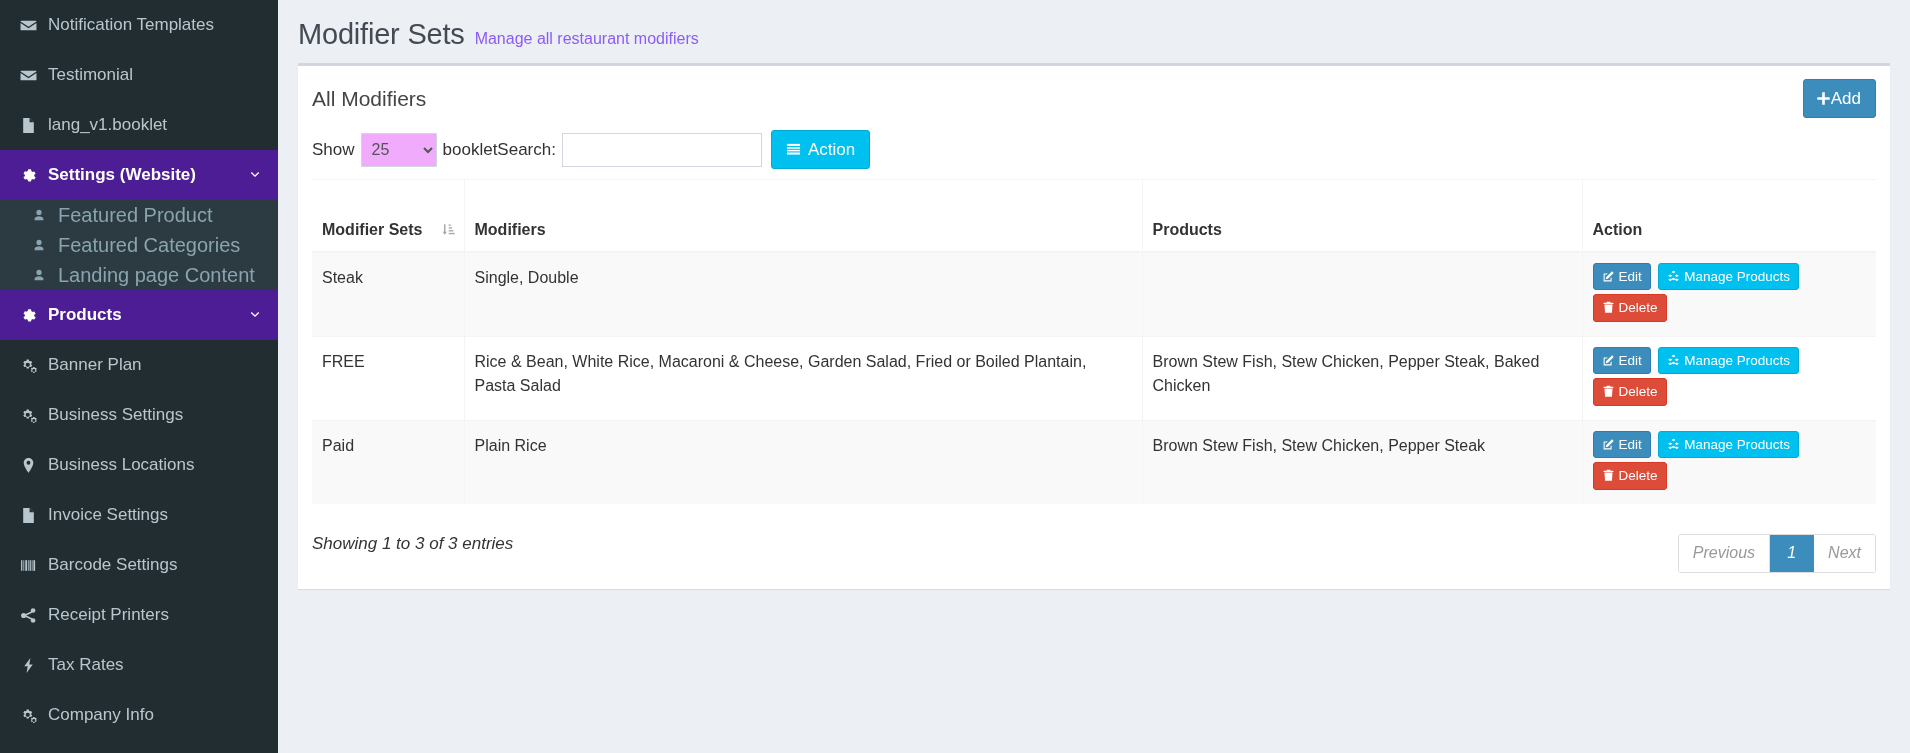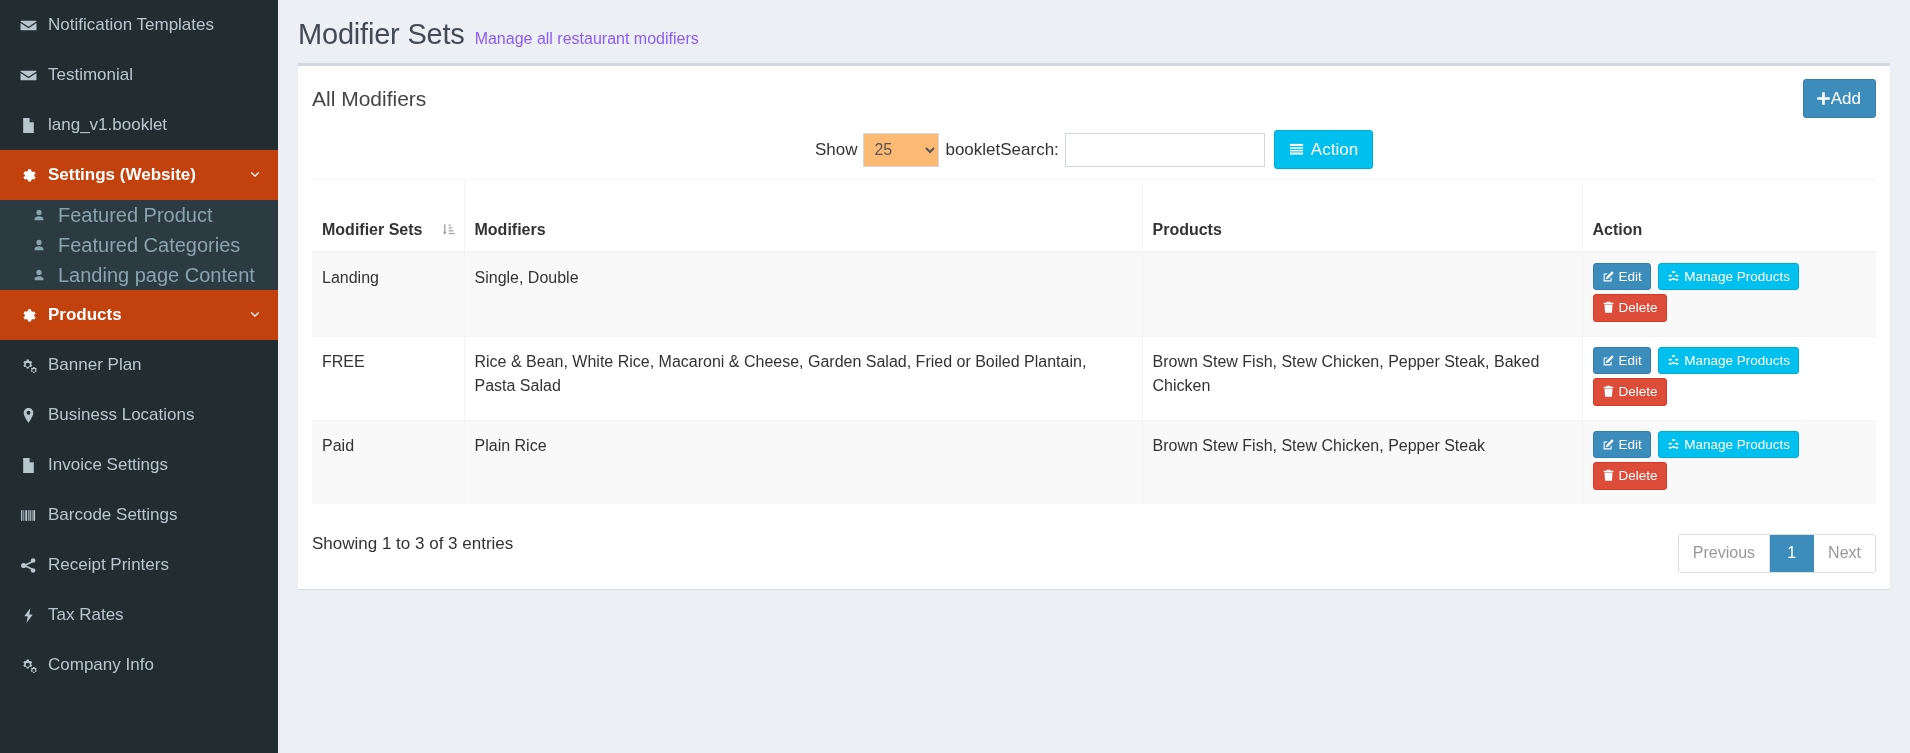--- a/index.html
+++ b/index.html
@@ -145,7 +145,7 @@
   .table-tools {
     display: flex;
     align-items: center;
-    justify-content: center;
+    justify-content: flex-start;
     padding: 0 14px 10px 14px;
   }
   .len-wrap, .search-wrap { display: flex; align-items: center; font-size: 17px; color: #333; }

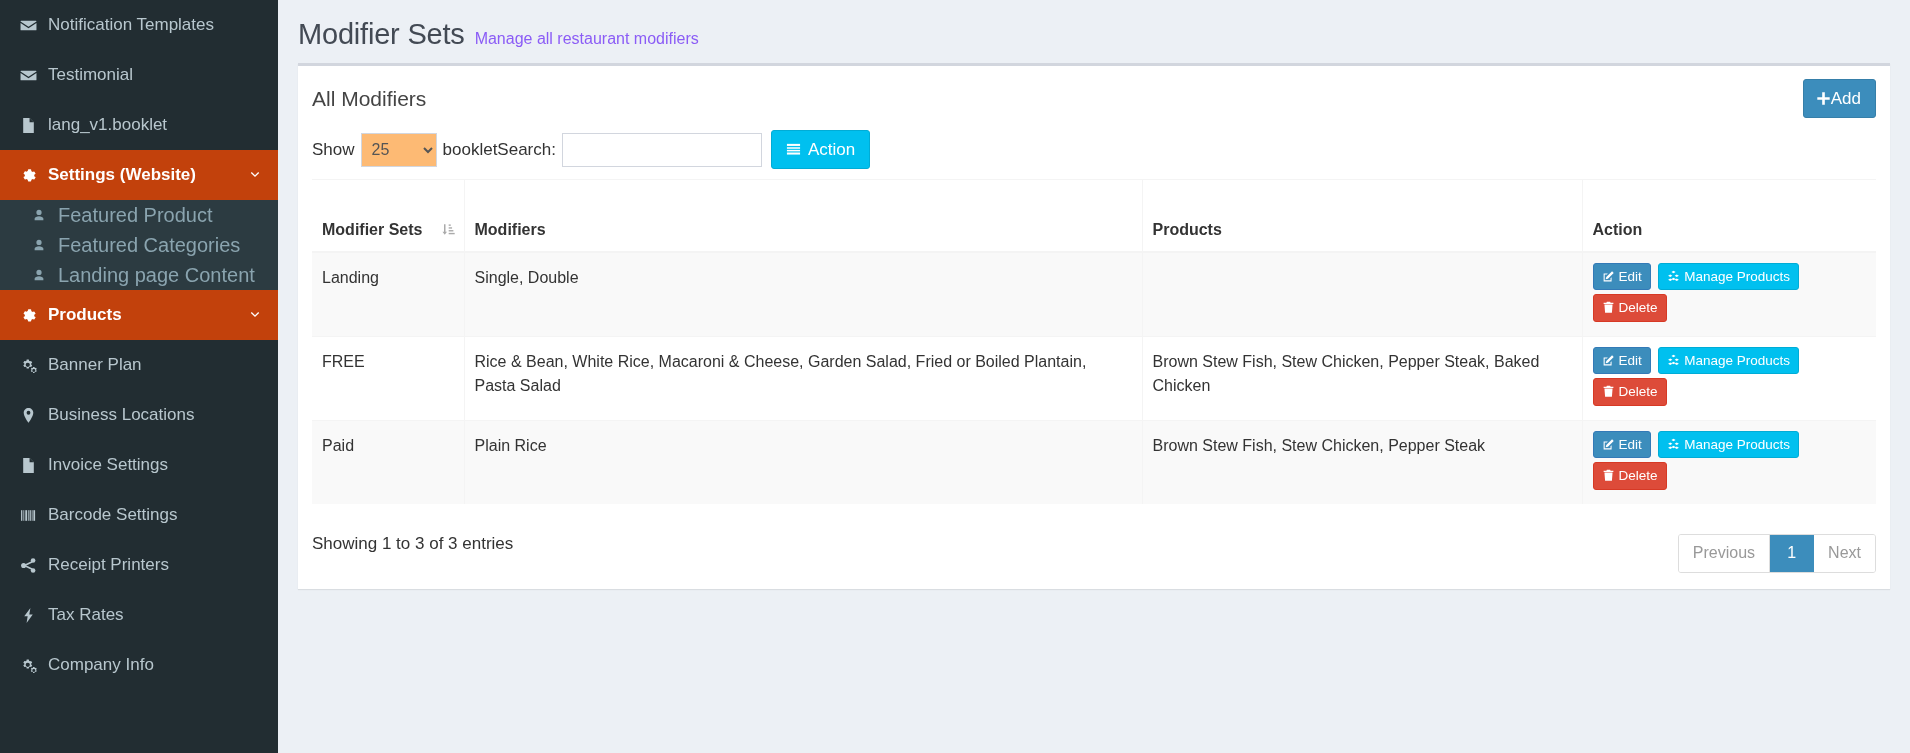--- a/index.html
+++ b/index.html
@@ -158,7 +158,7 @@
     border-radius: 0;
     font-size: 16px;
     color: #555;
-    background: #fdba74;
+    background: #f0abfc;
     font-family: "Liberation Sans", sans-serif;
   }
   .search-wrap label { margin-right: 6px; }

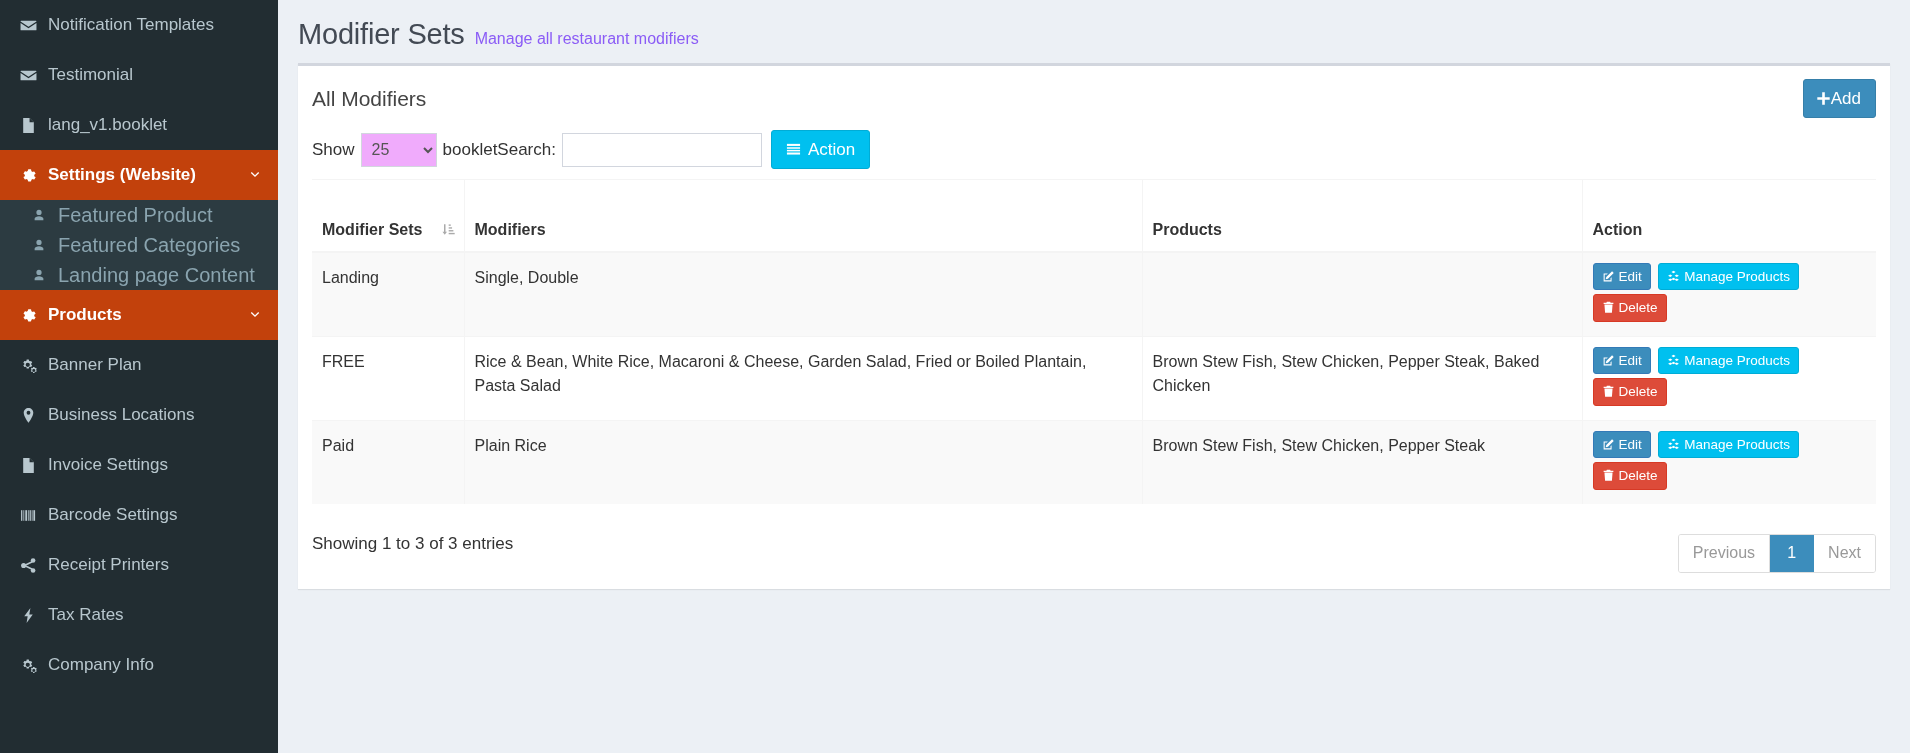--- a/index.html
+++ b/index.html
@@ -31,7 +31,7 @@
     white-space: nowrap;
     position: relative;
   }
-  .nav-item.active-parent { color: #ffffff; font-weight: bold; background: #c2410c; align-items: center; }
+  .nav-item.active-parent { color: #ffffff; font-weight: bold; background: #4c1d95; align-items: center; }
   .nav-item .ico {
     width: 28px;
     flex: 0 0 28px;

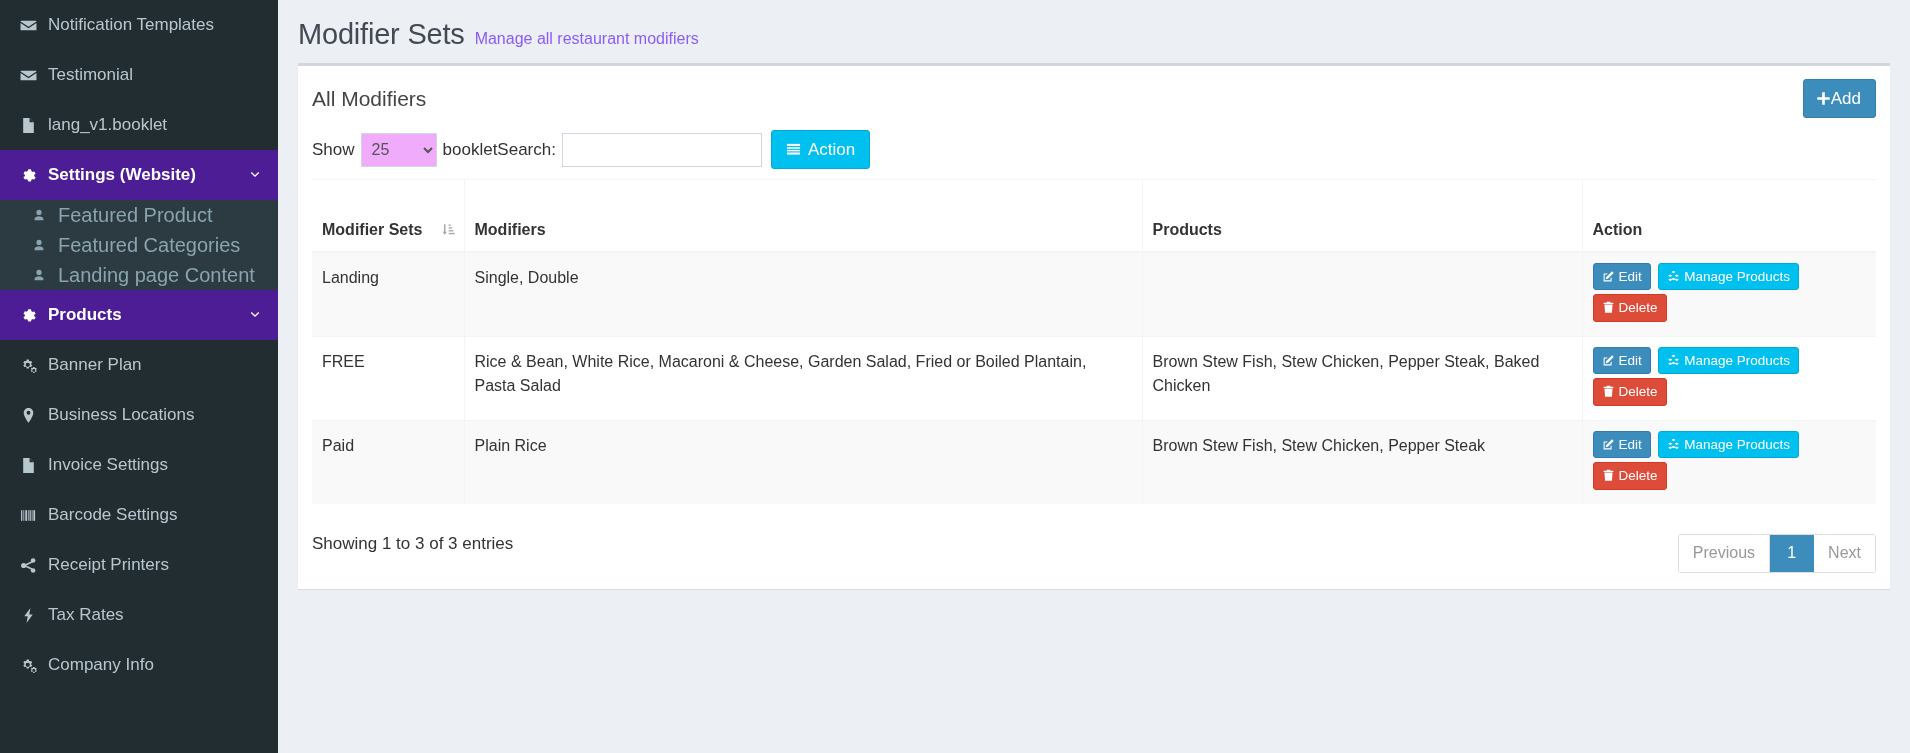--- a/index.html
+++ b/index.html
@@ -522,7 +522,7 @@
         <tbody>
 
           <tr class="odd row-h1">
-            <td>Landing</td>
+            <td>Steak</td>
             <td>Single, Double</td>
             <td></td>
             <td class="act-cell">

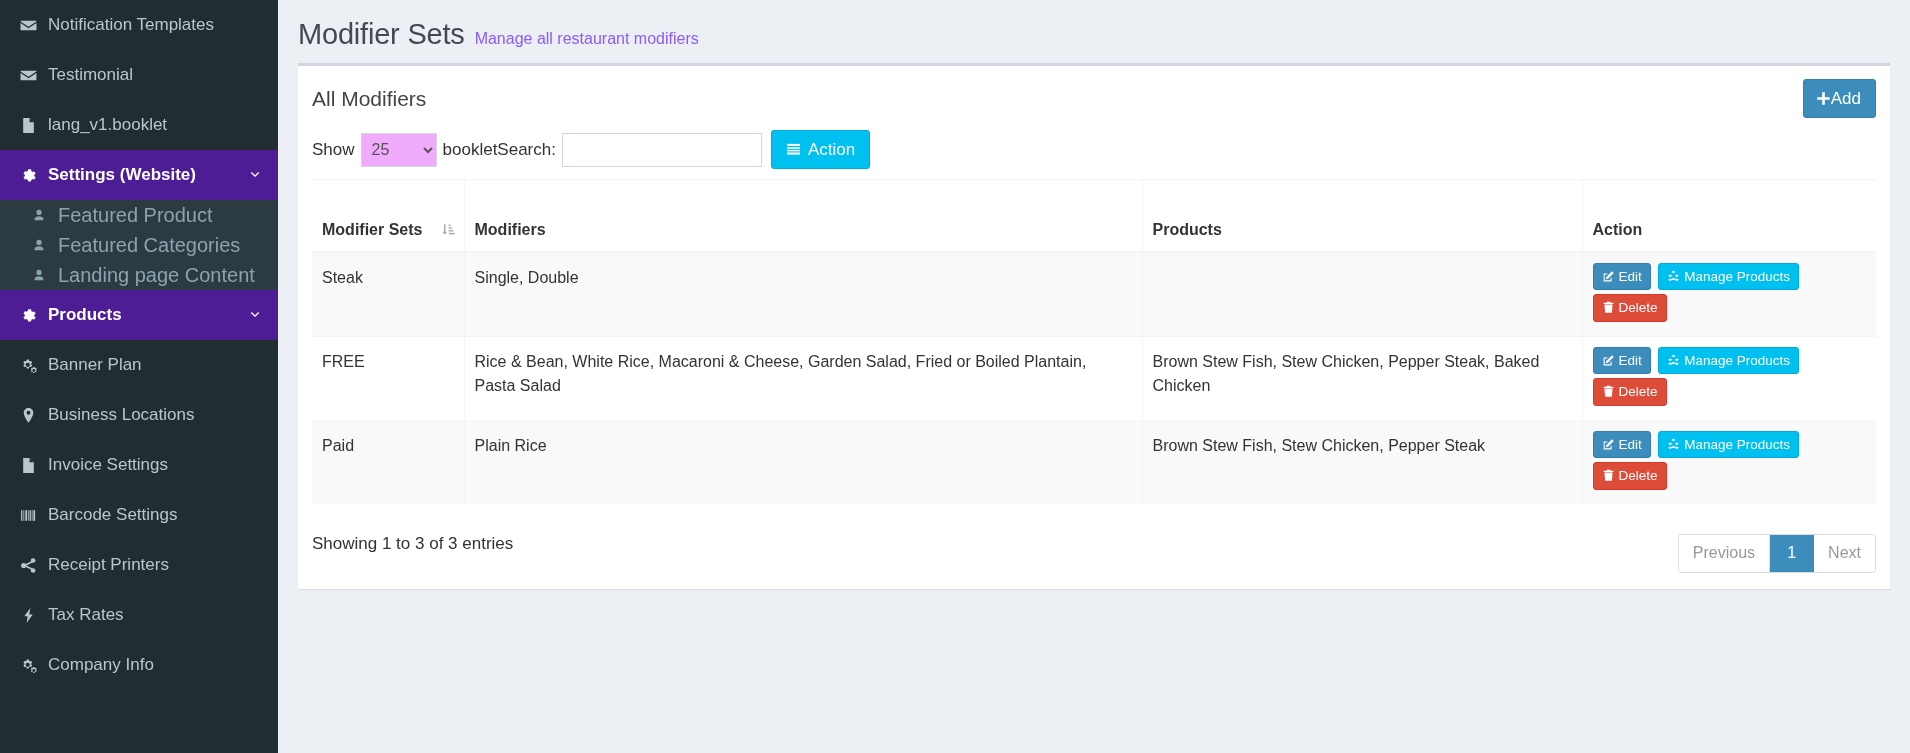--- a/index.html
+++ b/index.html
@@ -376,6 +376,15 @@
       <span class="lbl">Banner Plan</span>
     </div>
 
+    <div class="nav-item">
+      <span class="ico">
+        <svg class="i" viewBox="0 0 16 16">
+            <path d="M6.3 2.4 6.1 3.6a4 4 0 0 0-.9.5l-1.1-.4-1 1.7 1 .7a4 4 0 0 0 0 1l-1 .7 1 1.7 1.1-.4c.3.2.6.4.9.5l.2 1.2h2l.2-1.2c.3-.1.6-.3.9-.5l1.1.4 1-1.7-1-.7a4 4 0 0 0 0-1l1-.7-1-1.7-1.1.4a4 4 0 0 0-.9-.5l-.2-1.2zm1 2.9a2 2 0 1 1 0 4 2 2 0 0 1 0-4z"></path>
+            <path d="M12.3 9.3l-.1.8-.6.3-.7-.3-.7 1.2.6.5v.7l-.6.5.7 1.2.7-.3.6.3.1.8h1.4l.1-.8.6-.3.7.3.7-1.2-.6-.5v-.7l.6-.5-.7-1.2-.7.3-.6-.3-.1-.8zm.7 2a1.4 1.4 0 1 1 0 2.8 1.4 1.4 0 0 1 0-2.8z"></path>
+          </svg>
+      </span>
+      <span class="lbl">Business Settings</span>
+    </div>
 
     <div class="nav-item">
       <span class="ico">

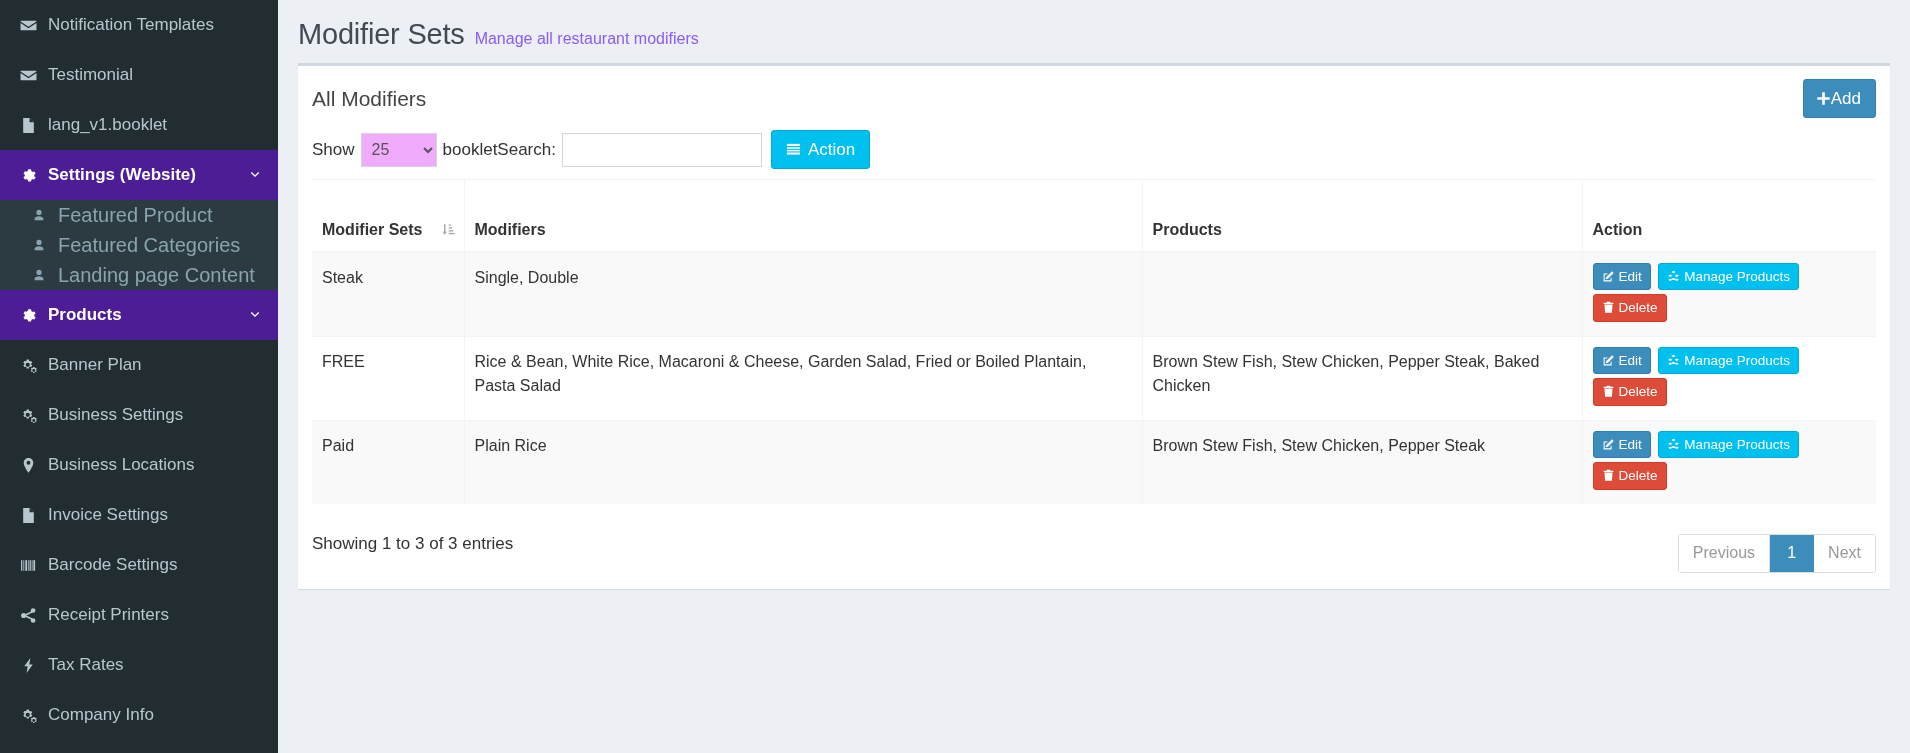--- a/index.html
+++ b/index.html
@@ -246,6 +246,7 @@
     display: flex;
     align-items: center;
     justify-content: space-between;
+    font-style: italic;
   }
   .info-text { font-size: 17px; color: #333; }
   .pager {

